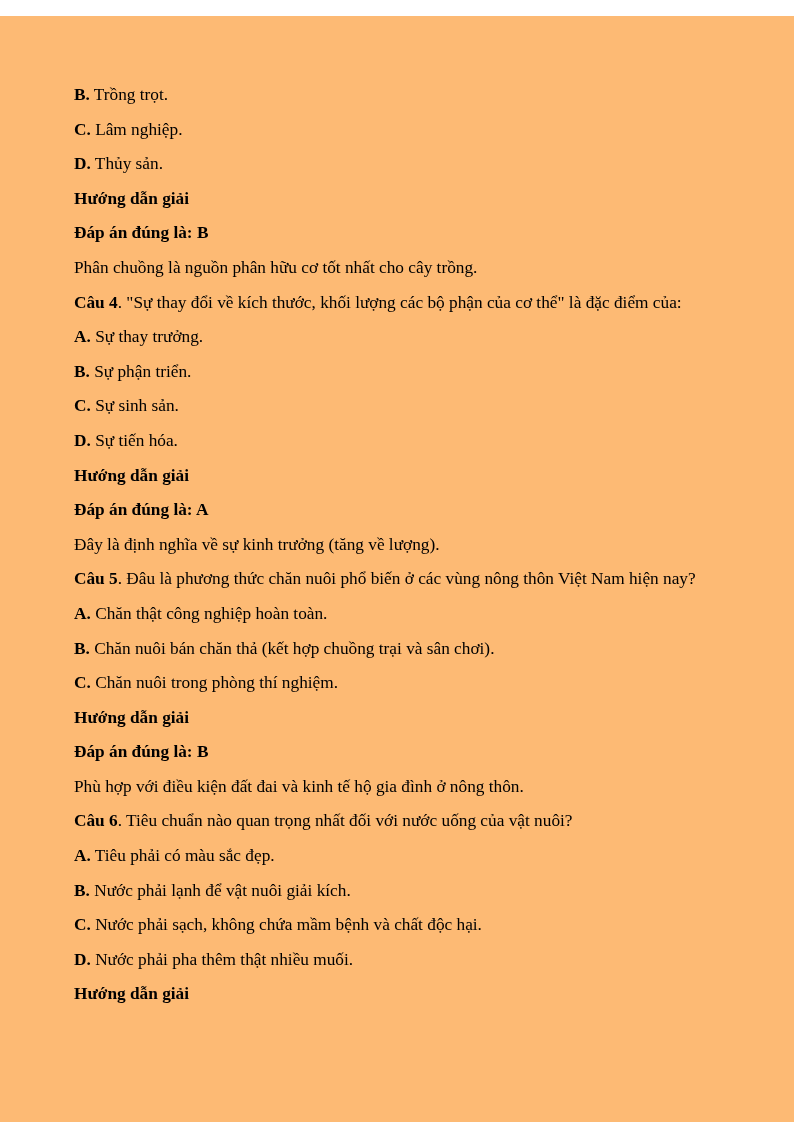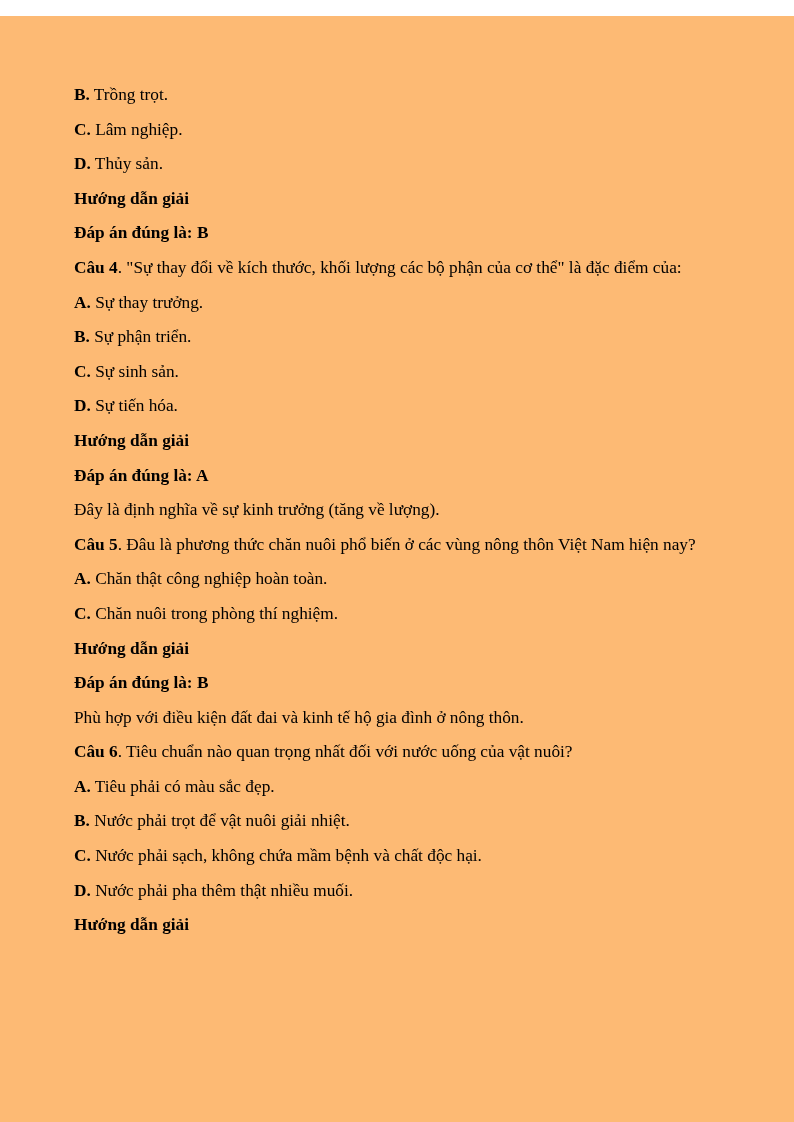--- a/index.html
+++ b/index.html
@@ -38,6 +38,7 @@
     <p><span class="b">D.</span><span> Thủy sản.</span></p>
     <p><span class="b">Hướng dẫn giải</span></p>
     <p><span class="b">Đáp án đúng là: B</span></p>
+    <p><span>Phân chuồng là nguồn phân hữu cơ tốt nhất cho cây trồng.</span></p>
     <p><span class="b">Câu 4</span><span>. "Sự thay đổi về kích thước, khối lượng các bộ phận của cơ thể" là đặc điểm của:</span></p>
     <p><span class="b">A.</span><span> Sự thay trưởng.</span></p>
     <p><span class="b">B.</span><span> Sự phận triển.</span></p>

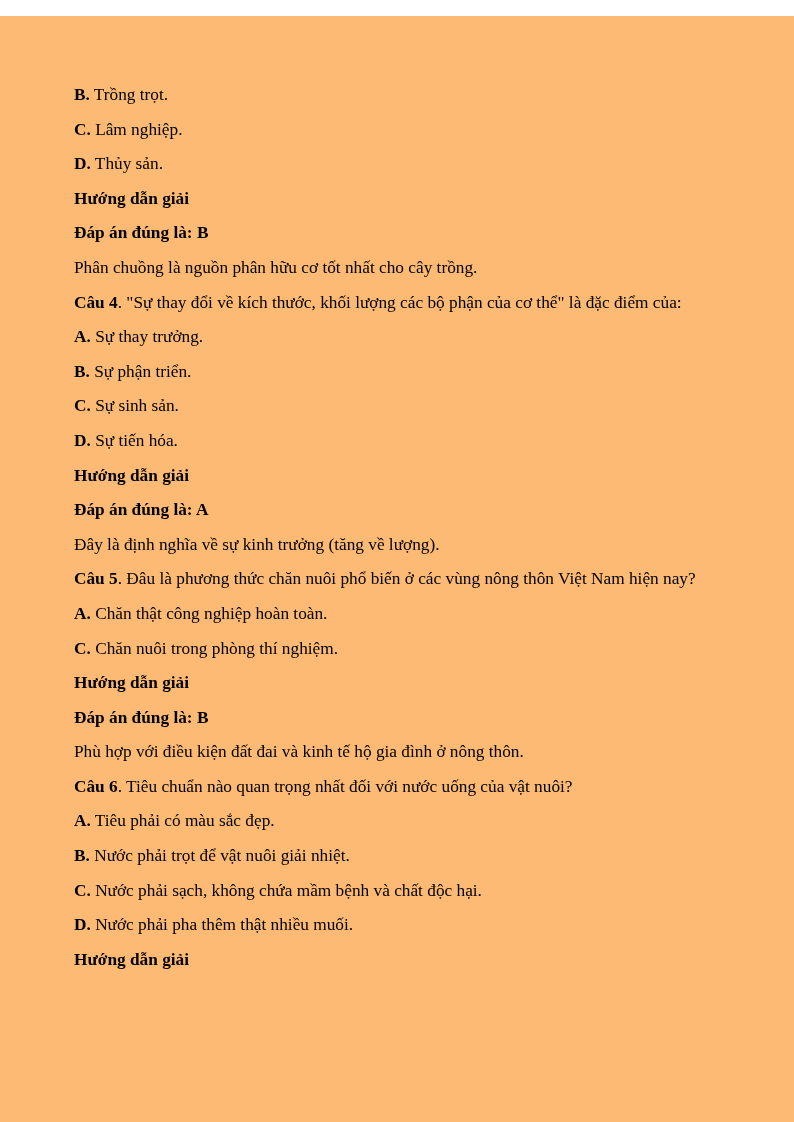--- a/index.html
+++ b/index.html
@@ -49,6 +49,7 @@
     <p><span>Đây là định nghĩa về sự kinh trưởng (tăng về lượng).</span></p>
     <p><span class="b">Câu 5</span><span>. Đâu là phương thức chăn nuôi phổ biến ở các vùng nông thôn Việt Nam hiện nay?</span></p>
     <p><span class="b">A.</span><span> Chăn thật công nghiệp hoàn toàn.</span></p>
+    <p><span class="b">B.</span><span> Chăn nuôi bán chăn thả (kết hợp chuồng trại và sân chơi).</span></p>
     <p><span class="b">C.</span><span> Chăn nuôi trong phòng thí nghiệm.</span></p>
     <p><span class="b">Hướng dẫn giải</span></p>
     <p><span class="b">Đáp án đúng là: B</span></p>

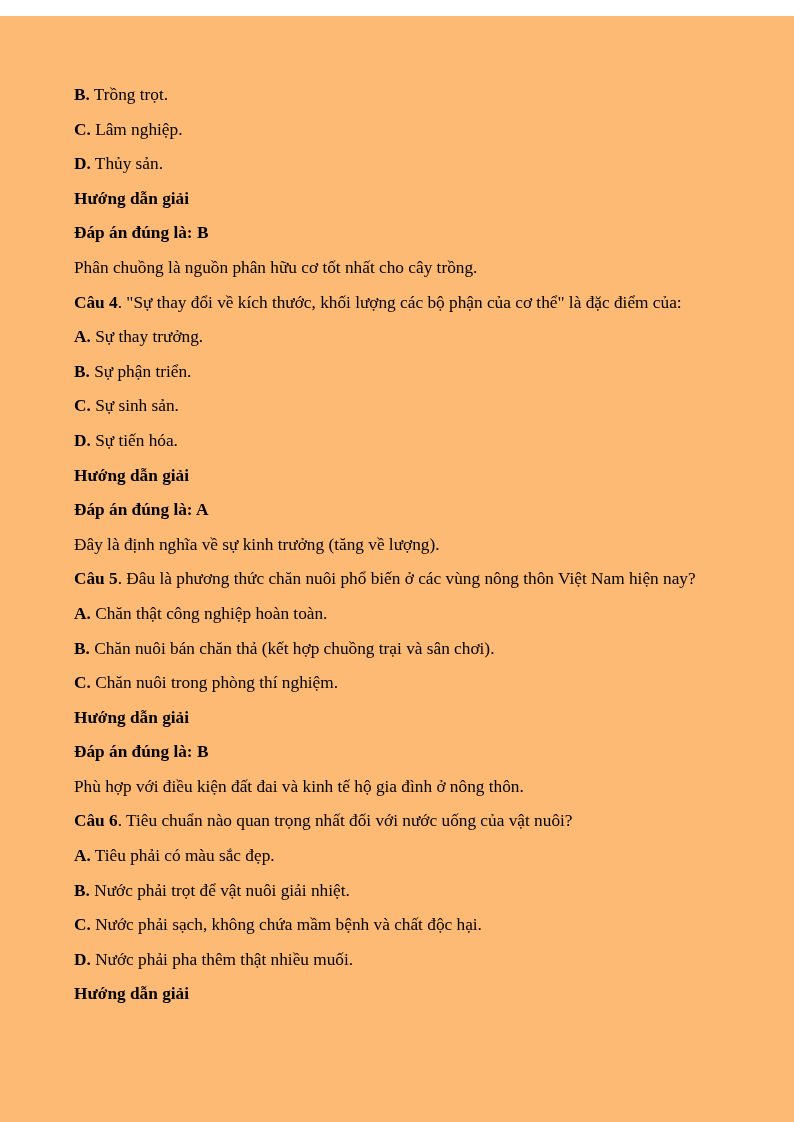--- a/index.html
+++ b/index.html
@@ -56,7 +56,7 @@
     <p><span>Phù hợp với điều kiện đất đai và kinh tế hộ gia đình ở nông thôn.</span></p>
     <p><span class="b">Câu 6</span><span>. Tiêu chuẩn nào quan trọng nhất đối với nước uống của vật nuôi?</span></p>
     <p><span class="b">A.</span><span> Tiêu phải có màu sắc đẹp.</span></p>
-    <p><span class="b">B.</span><span> Nước phải trọt để vật nuôi giải nhiệt.</span></p>
+    <p><span class="b">B.</span><span> Nước phải lạnh để vật nuôi giải kích.</span></p>
     <p><span class="b">C.</span><span> Nước phải sạch, không chứa mầm bệnh và chất độc hại.</span></p>
     <p><span class="b">D.</span><span> Nước phải pha thêm thật nhiều muối.</span></p>
     <p><span class="b">Hướng dẫn giải</span></p>

